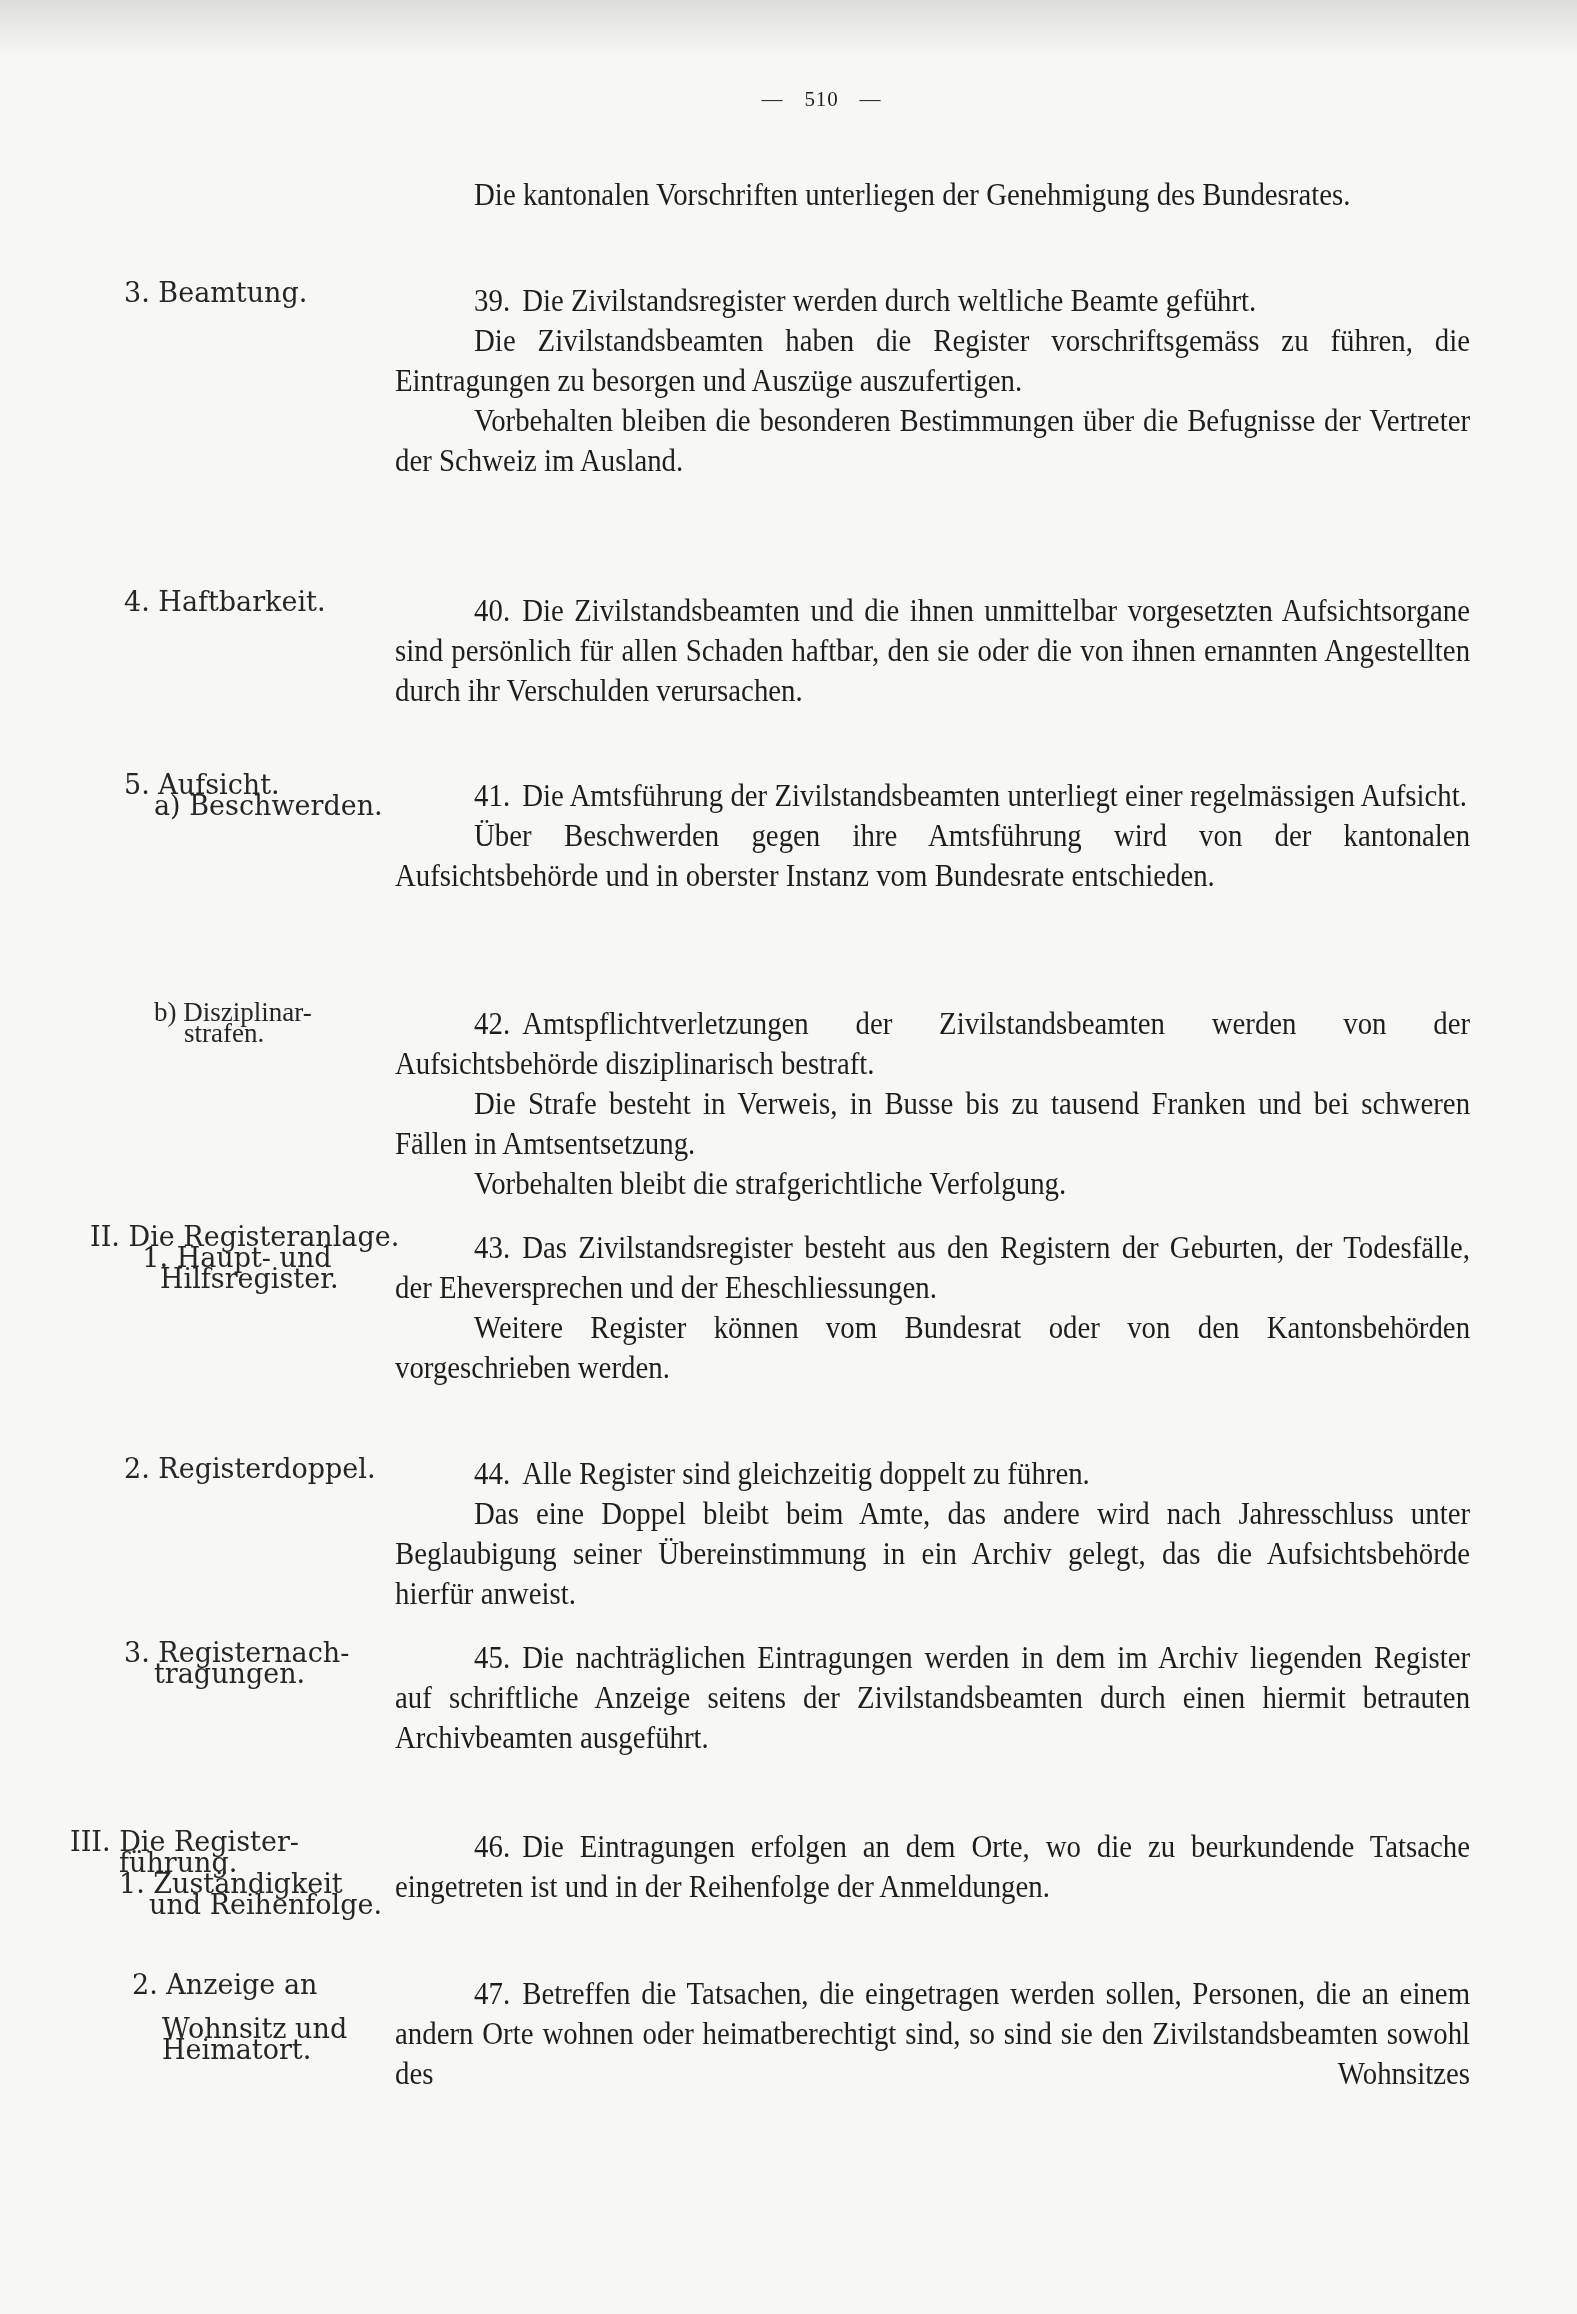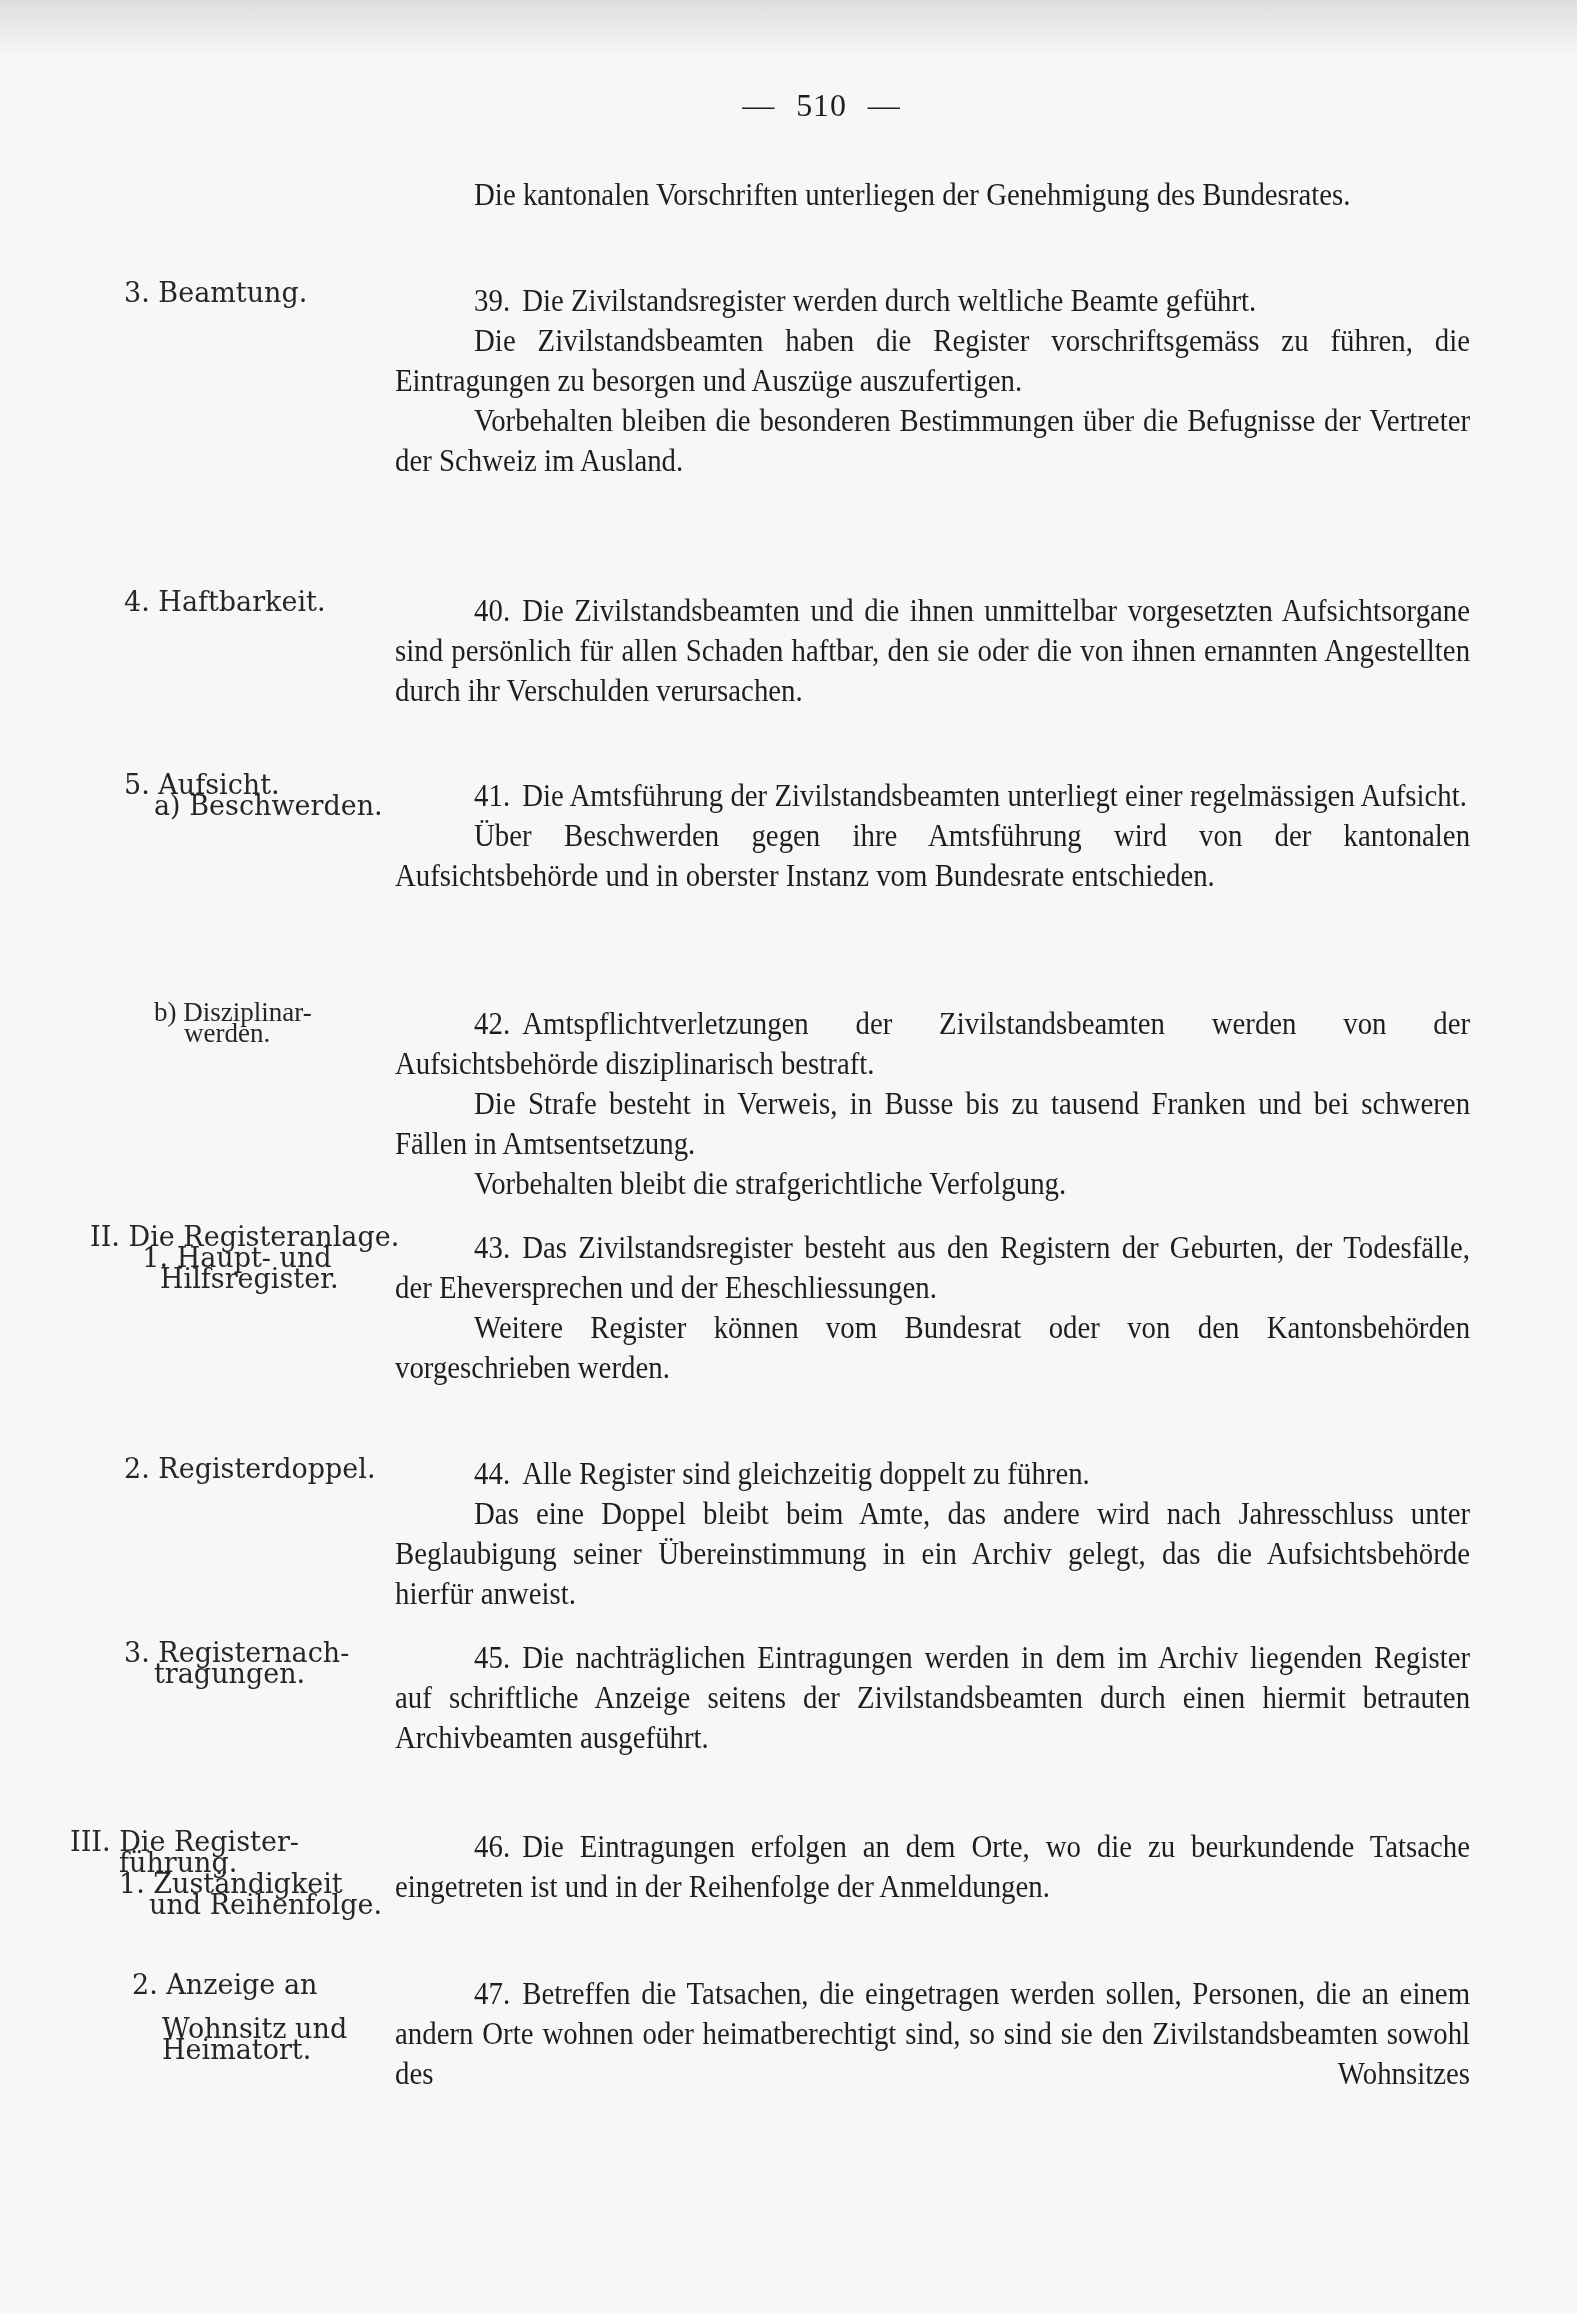--- a/index.html
+++ b/index.html
@@ -15,7 +15,7 @@
   }
   .page-number {
     position: absolute; top: 87px; left: 0; width: 1577px; text-align: center;
-    font-family: "Liberation Serif", serif; font-size: 32px; letter-spacing: 0.9px;
+    font-family: "Liberation Serif", serif; font-size: 21px; letter-spacing: 0.9px;
     padding-left: 66px; box-sizing: border-box;
   }
   .page-number .dash { margin: 0 21px; }

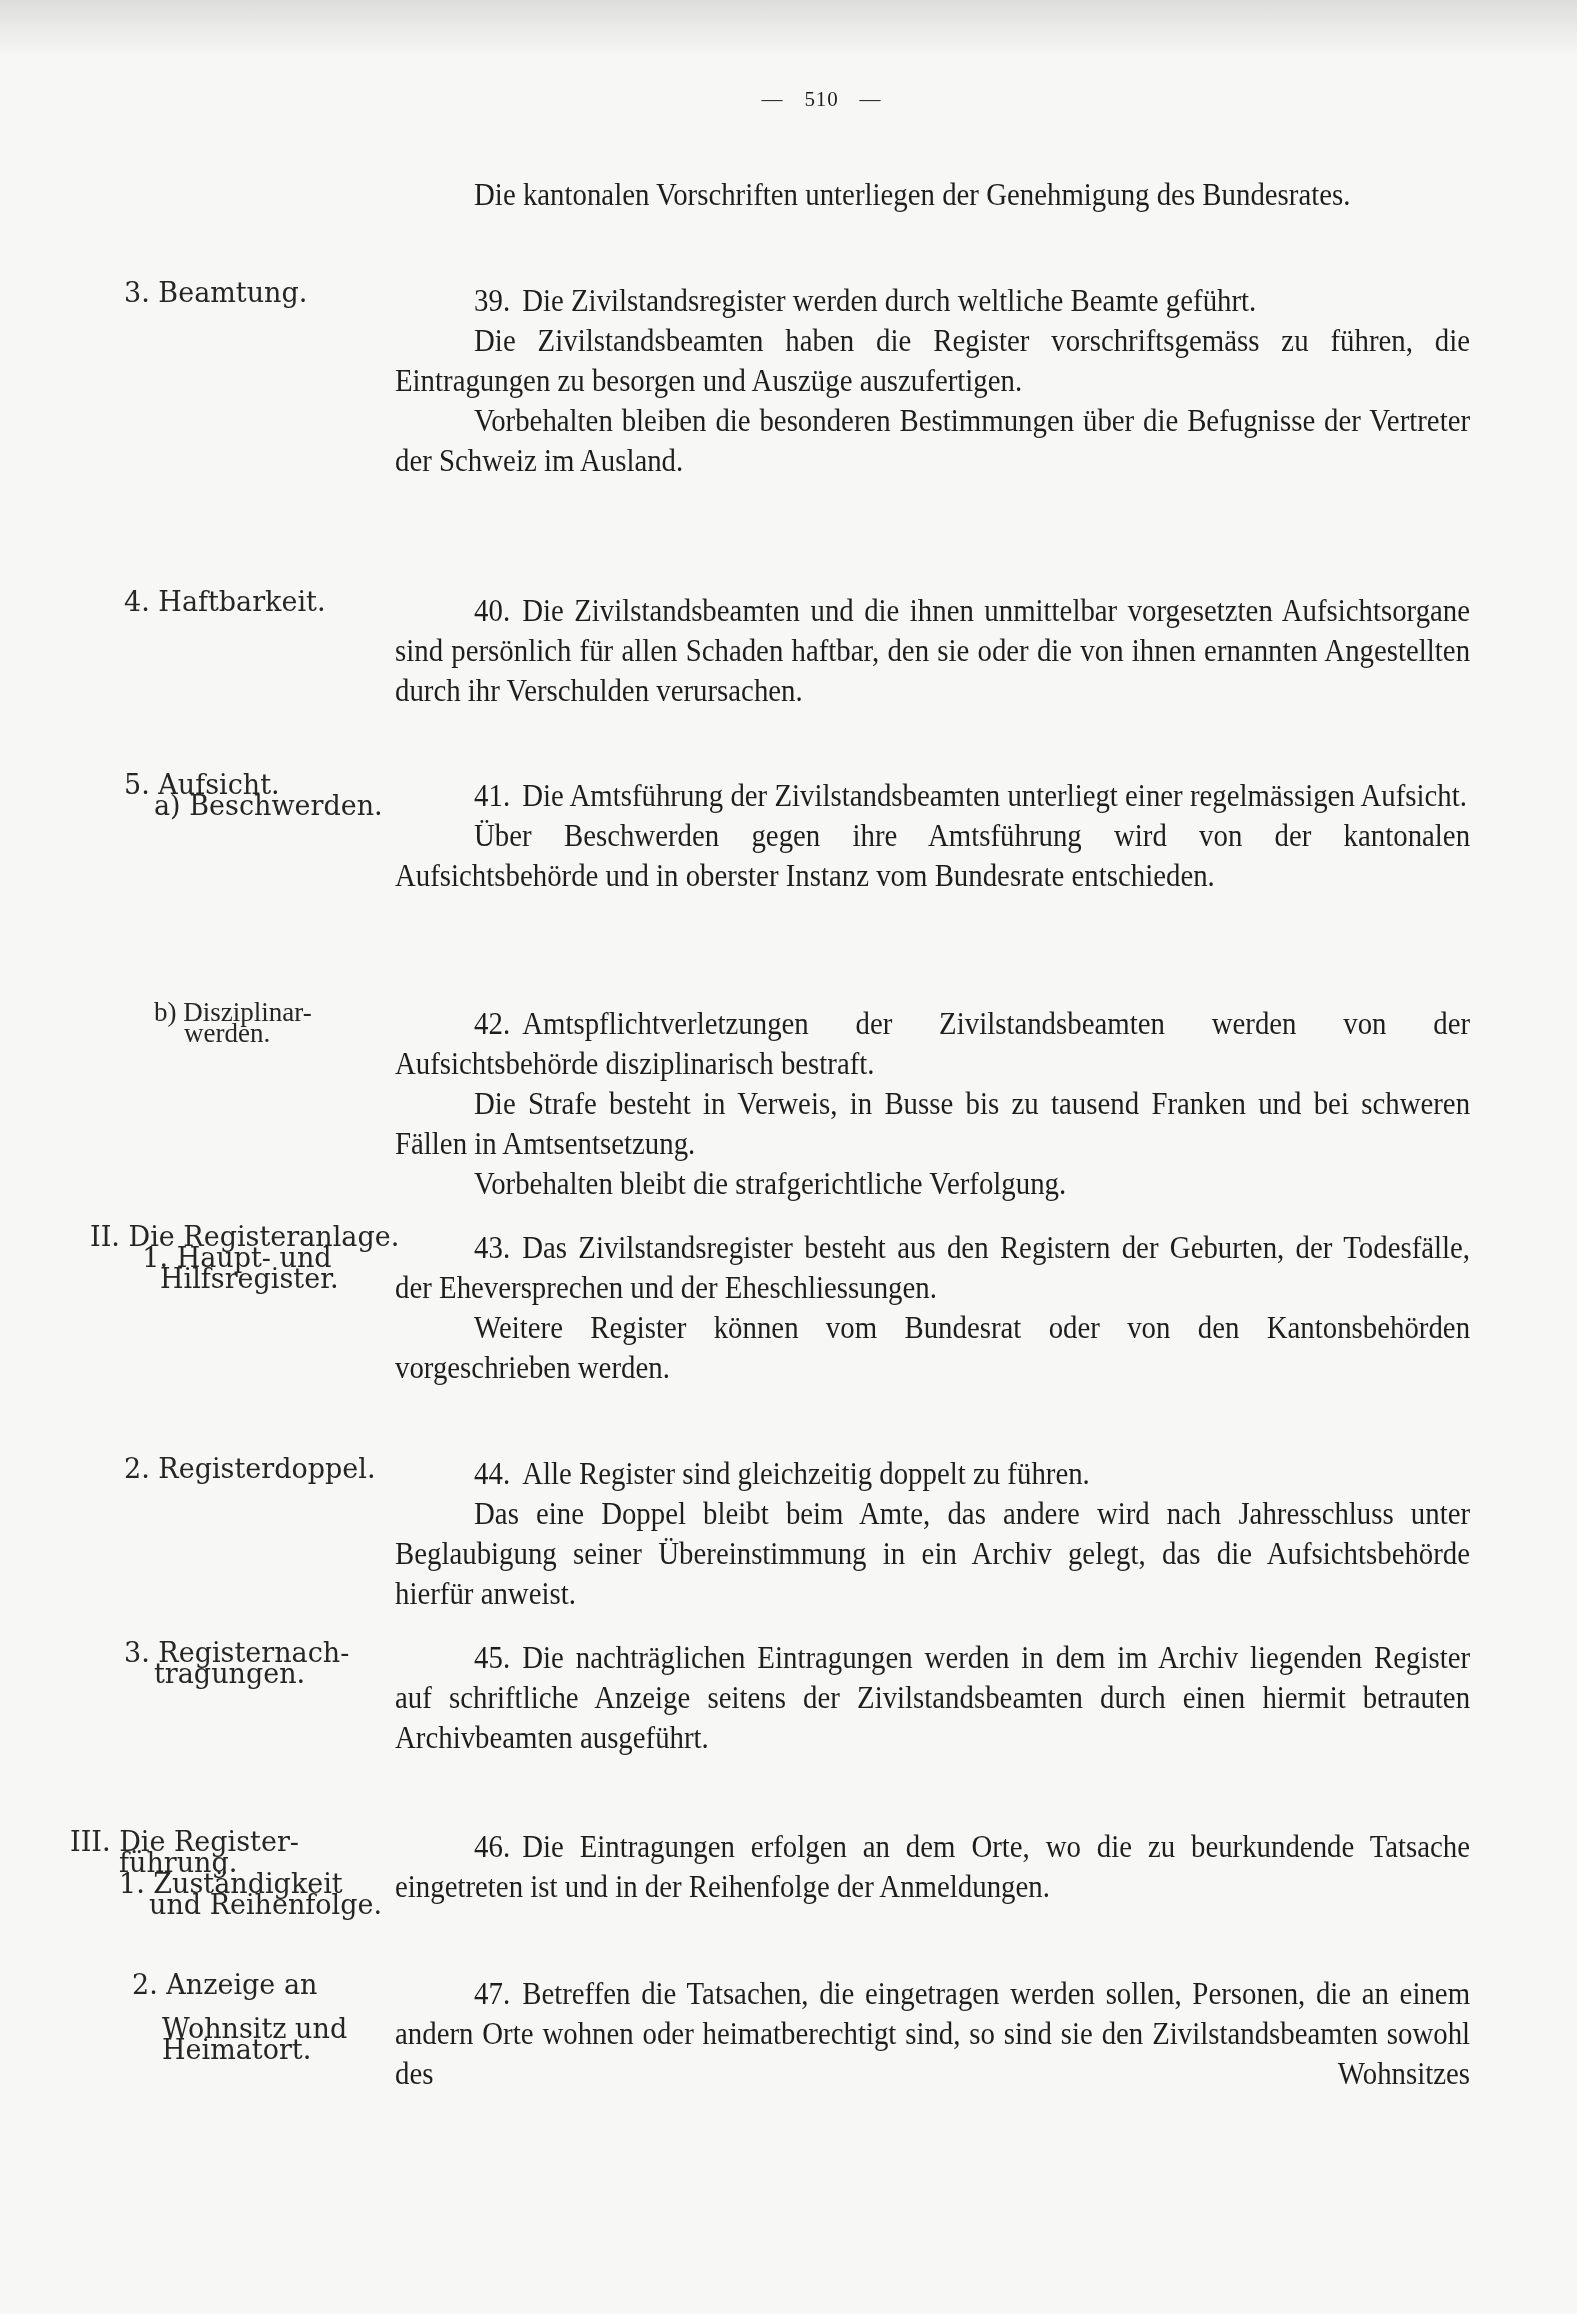--- a/index.html
+++ b/index.html
@@ -59,7 +59,7 @@
 </div>
 <div class="margin-note" style="top:1002px;font-family:Liberation Serif, serif;">
   <span class="line indent1">b) Disziplinar-</span>
-  <span class="line indent2">werden.</span>
+  <span class="line indent2">strafen.</span>
 </div>
 <div class="margin-note" style="top:1226px; left:90px;">
   <span class="line">II. Die Registeranlage.</span>

